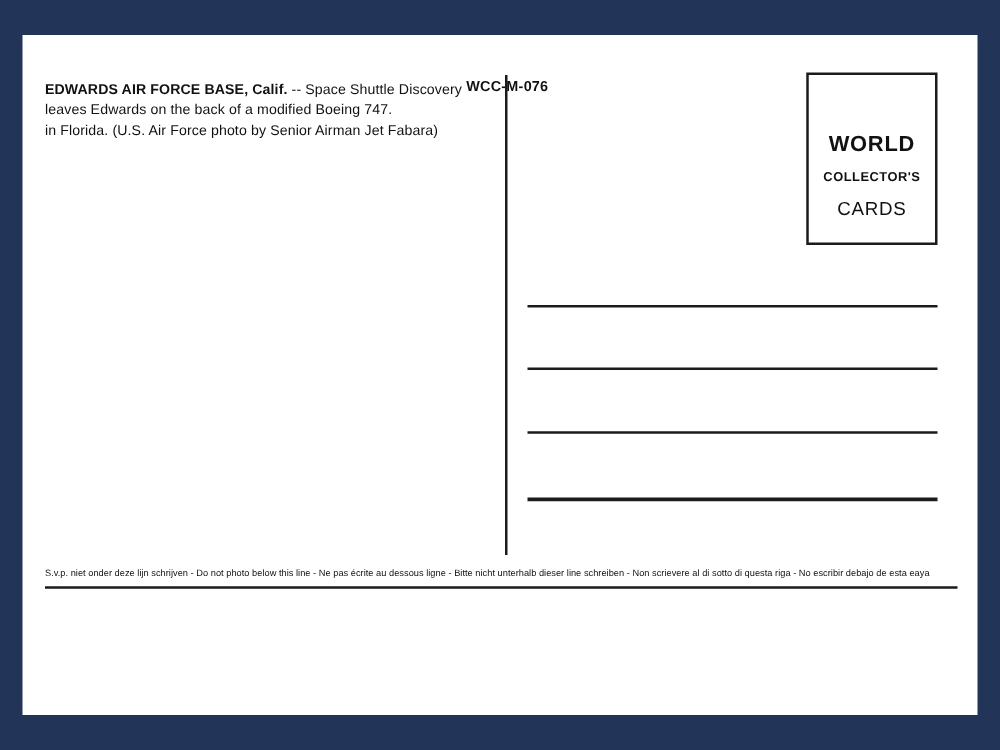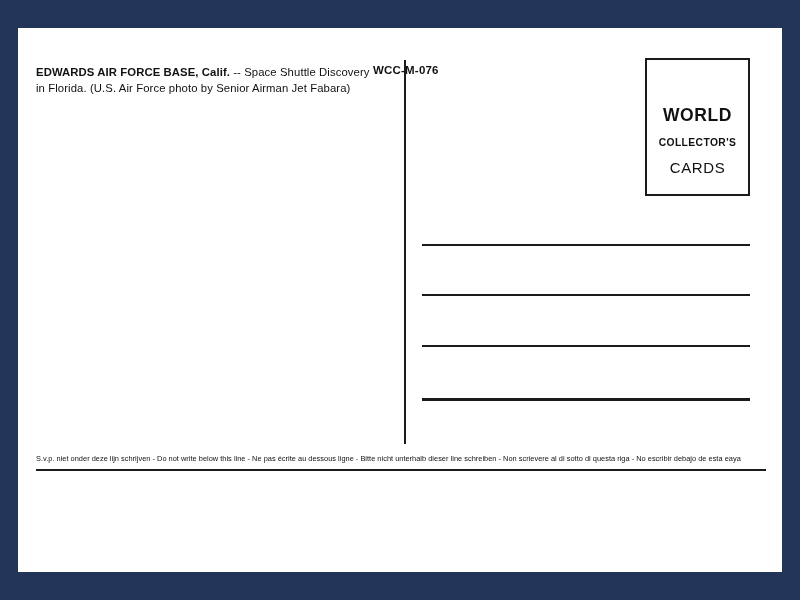--- a/index.html
+++ b/index.html
@@ -155,6 +155,7 @@
 
       <div class="caption">
         <div class="line"><span class="bold">EDWARDS AIR FORCE BASE, Calif.</span><span> -- Space Shuttle Discovery</span></div>
+        <div class="line">leaves Edwards on the back of a modified Boeing 747.</div>
         <div class="line">in Florida. (U.S. Air Force photo by Senior Airman Jet Fabara)</div>
       </div>
 

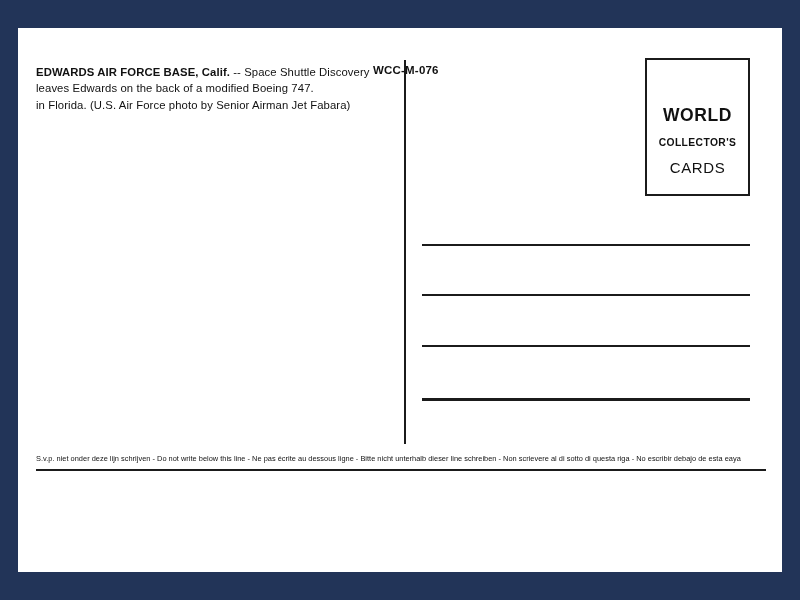--- a/index.html
+++ b/index.html
@@ -174,7 +174,7 @@
       <div class="addr-line addr-3"></div>
       <div class="addr-line addr-4"></div>
 
-      <div class="notice">S.v.p. niet onder deze lijn schrijven - Do not write below this line - Ne pas écrite au dessous ligne - Bitte nicht unterhalb dieser line schreiben - Non scrievere al di sotto di questa riga - No escribir debajo de esta eaya</div>
+      <div class="notice">S.v.p. niet onder deze lijn schrijven - Do not photo below this line - Ne pas écrite au dessous ligne - Bitte nicht unterhalb dieser line schreiben - Non scrievere al di sotto di questa riga - No escribir debajo de esta eaya</div>
       <div class="notice-rule"></div>
 
     </div>

